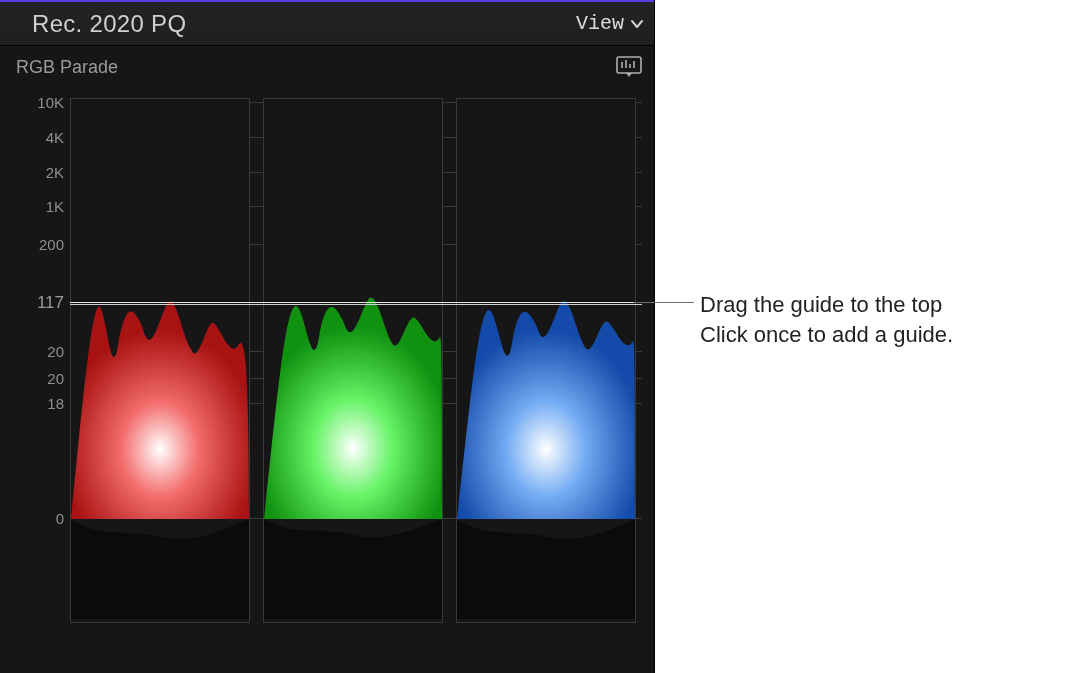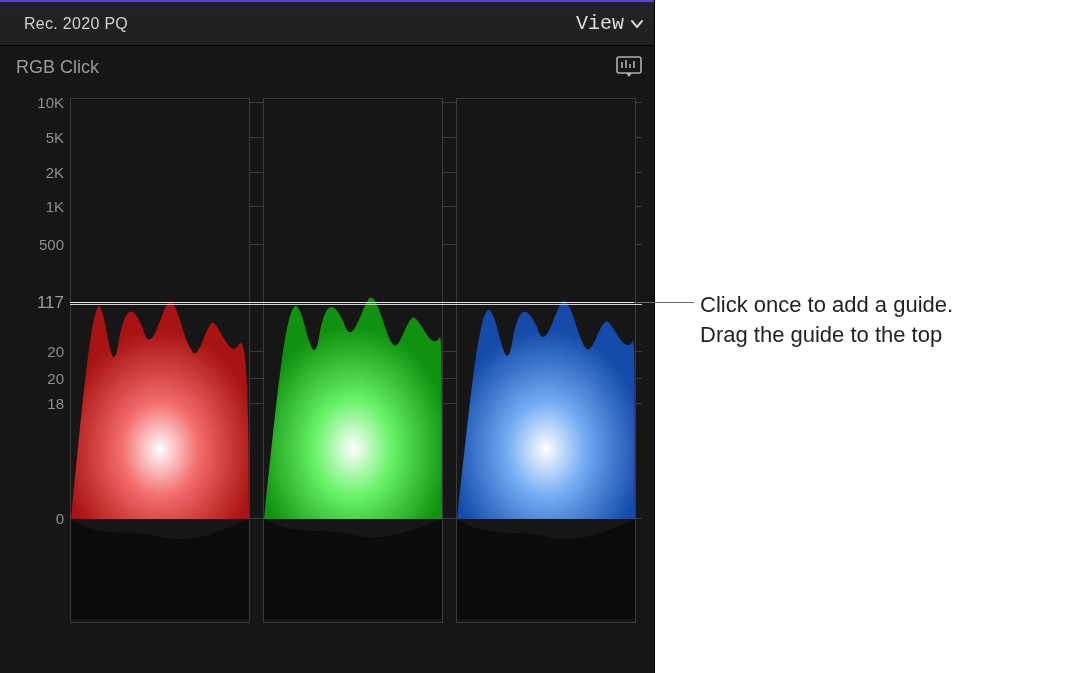--- a/index.html
+++ b/index.html
@@ -38,9 +38,9 @@
     align-items: center;
   }
   .topbar .title {
-    font-size: 16px;
+    font-size: 24px;
     color: #cfcfcf;
-    padding-left: 24px;
+    padding-left: 32px;
     letter-spacing: .3px;
   }
   .topbar .view {

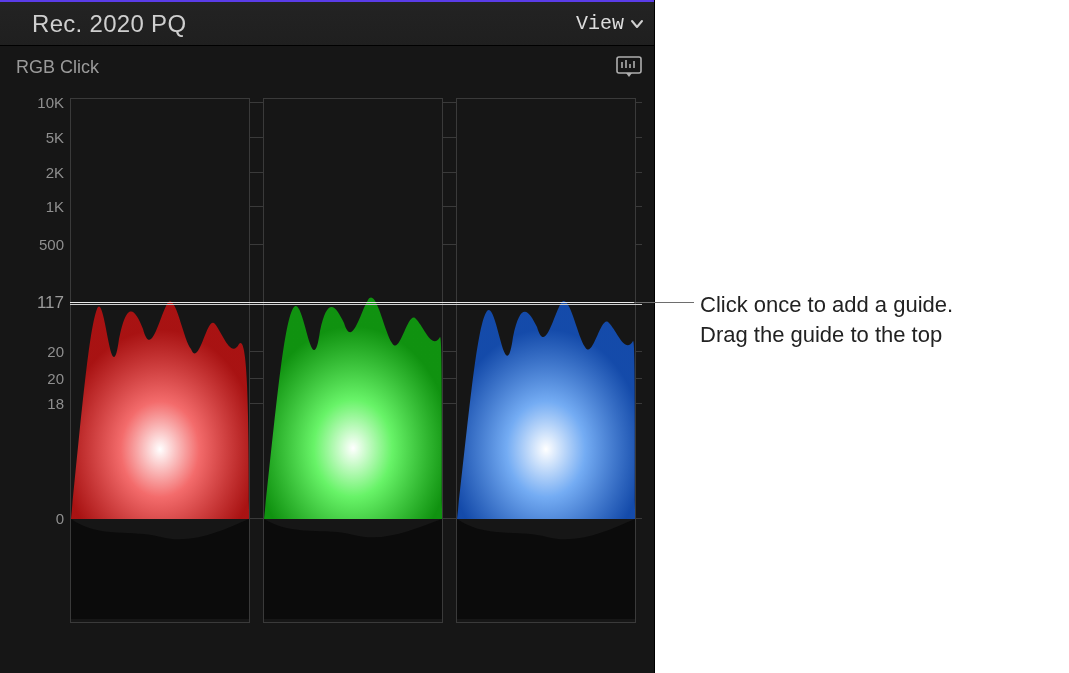--- a/index.html
+++ b/index.html
@@ -189,7 +189,7 @@
     </div>
 
     <div class="subrow">
-      <span class="subtitle">RGB Click</span>
+      <span class="subtitle">RGB Parade</span>
       <span class="scope-icon">
         <svg width="26" height="22" viewBox="0 0 26 22">
           <rect x="1" y="1" width="24" height="16" rx="2" fill="none" stroke="#aeaeae" stroke-width="1.6"></rect>

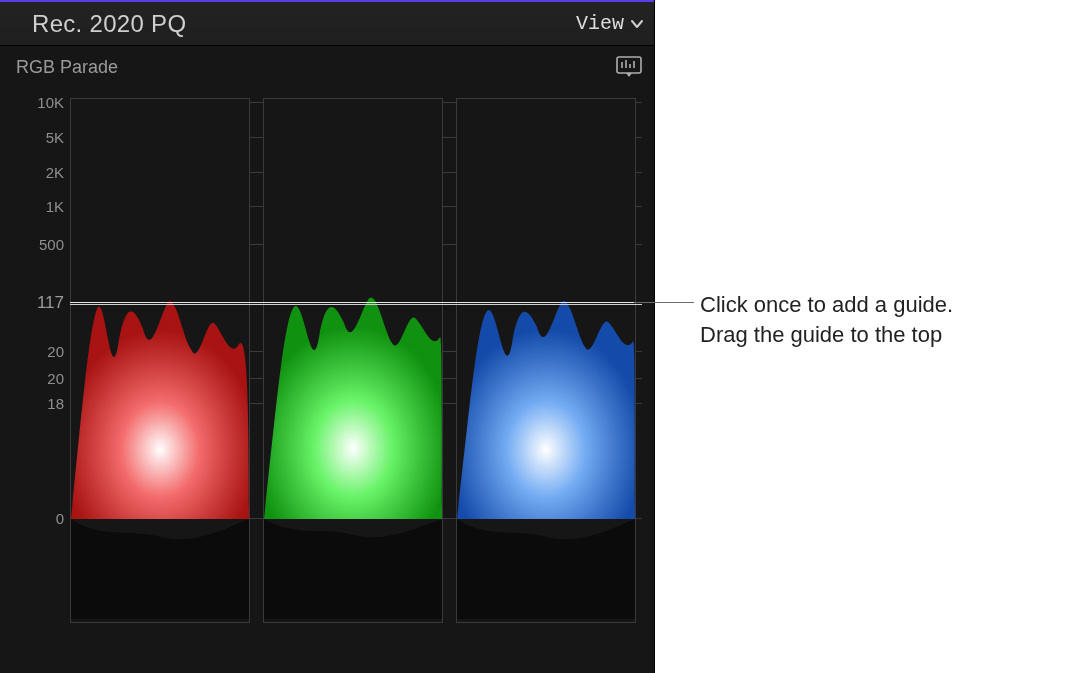--- a/index.html
+++ b/index.html
@@ -205,7 +205,7 @@
     <div class="chart-area">
 
       <span class="yaxis-label" style="top:6px">10K</span>
-      <span class="yaxis-label" style="top:41px">5K</span>
+      <span class="yaxis-label" style="top:41px">4K</span>
       <span class="yaxis-label" style="top:76px">2K</span>
       <span class="yaxis-label" style="top:110px">1K</span>
       <span class="yaxis-label" style="top:148px">500</span>

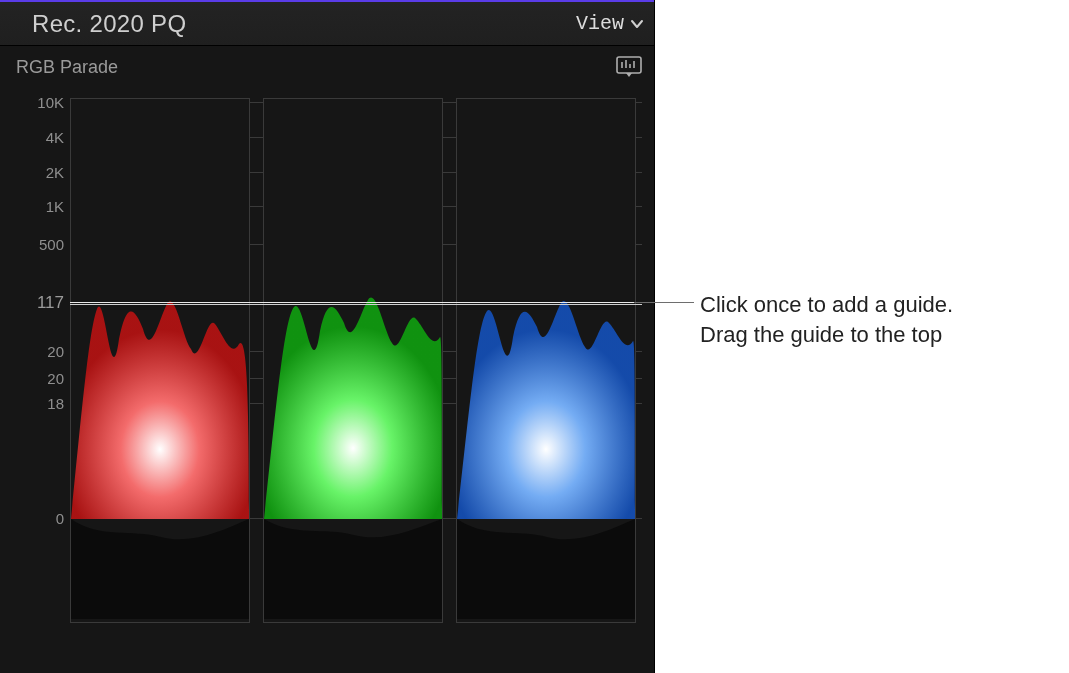--- a/index.html
+++ b/index.html
@@ -208,7 +208,7 @@
       <span class="yaxis-label" style="top:41px">4K</span>
       <span class="yaxis-label" style="top:76px">2K</span>
       <span class="yaxis-label" style="top:110px">1K</span>
-      <span class="yaxis-label" style="top:148px">500</span>
+      <span class="yaxis-label" style="top:148px">200</span>
       <span class="guide-value" style="top:205px">117</span>
       <span class="yaxis-label" style="top:255px">20</span>
       <span class="yaxis-label" style="top:282px">20</span>

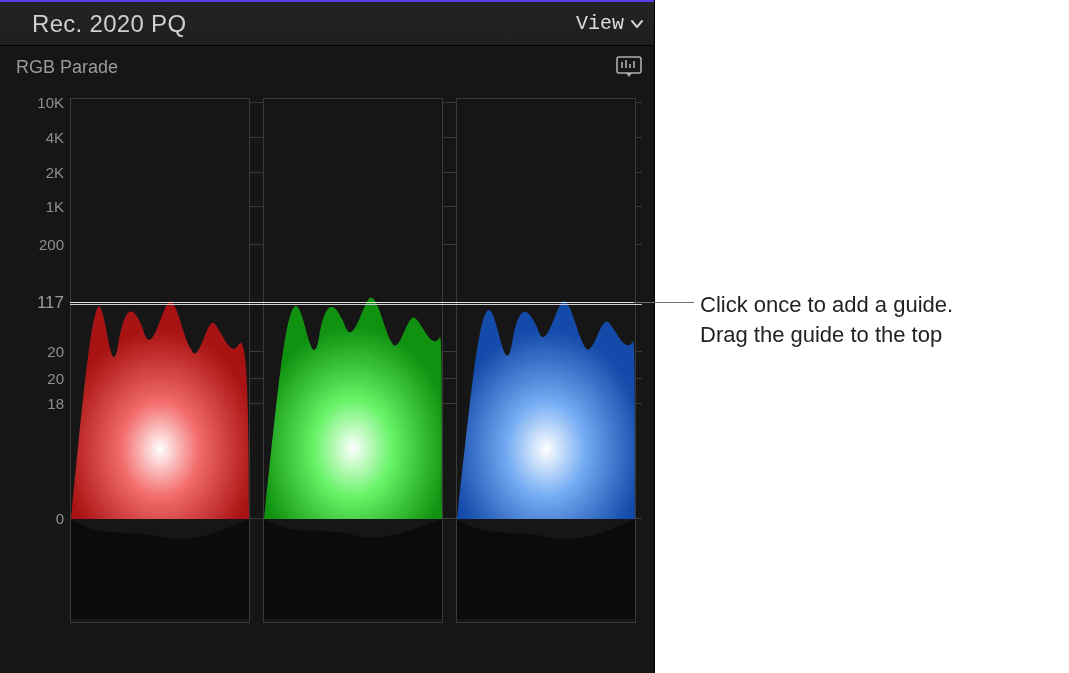--- a/index.html
+++ b/index.html
@@ -285,8 +285,8 @@
   <div class="callout-line" style="left:634px; top:302px; width:60px;"></div>
 
   <div class="callout">
+    <div>Drag the guide to the top</div>
     <div>Click once to add a guide.</div>
-    <div>Drag the guide to the top</div>
   </div>
 </div>
 

